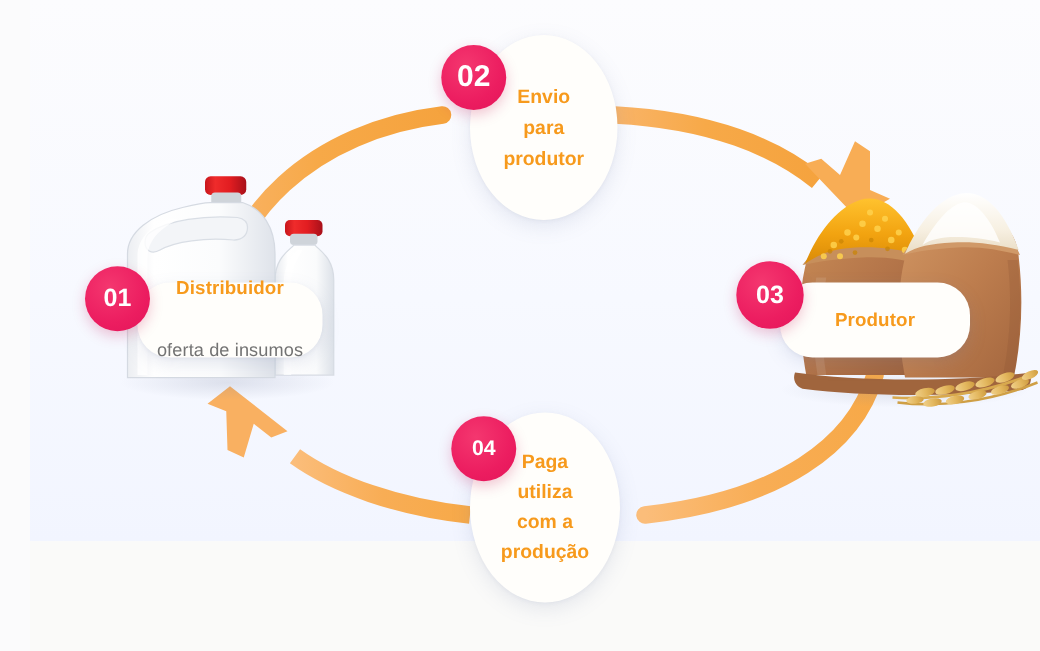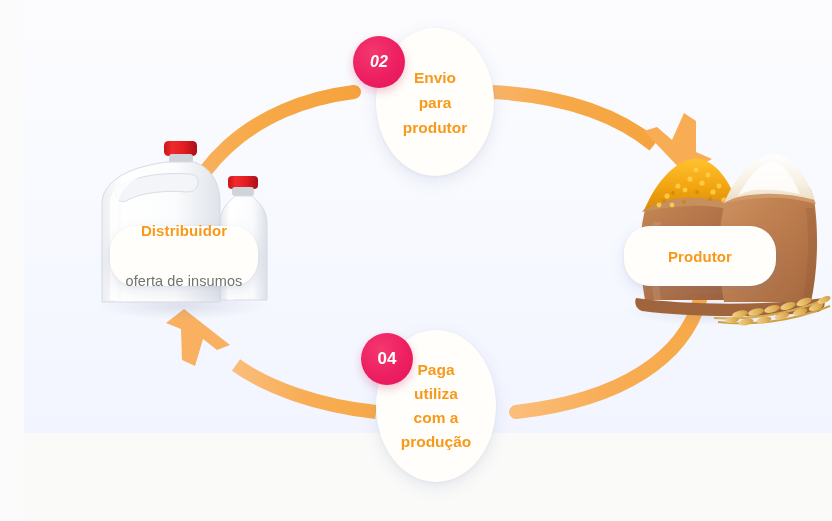--- a/index.html
+++ b/index.html
@@ -68,7 +68,7 @@
     box-shadow:0 4px 10px rgba(200,30,90,.25);
   }
   #badge-01{left:44px;top:213px;width:52px;height:52px;font-size:20px;}
-  #badge-02{left:329px;top:36px;width:52px;height:52px;font-size:16px;font-style:italic;}
+  #badge-02{left:329px;top:36px;width:52px;height:52px;font-size:24px;}
   #badge-03{left:565px;top:209px;width:54px;height:54px;font-size:20px;}
   #badge-04{left:337px;top:333px;width:52px;height:52px;font-size:17px;}
 </style>

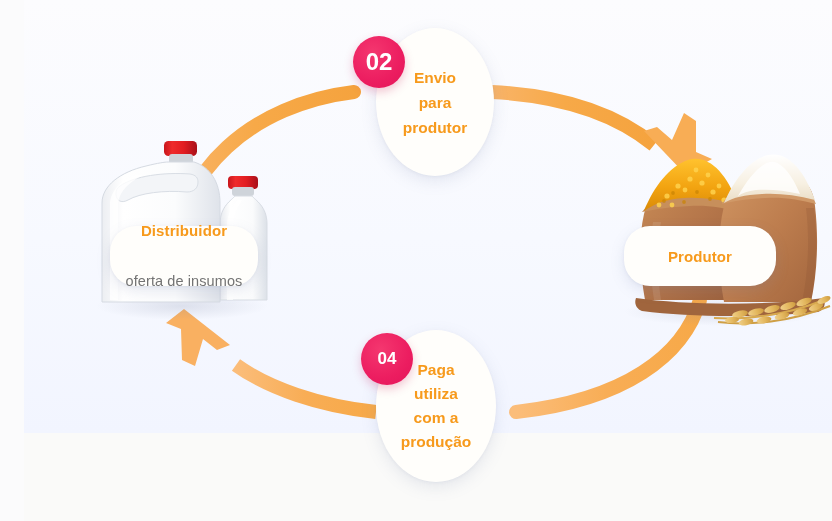--- a/index.html
+++ b/index.html
@@ -278,6 +278,7 @@
     <div class="t1">Produtor</div>
   </div>
 
+  <div class="badge" id="badge-01">01</div>
   <div class="badge" id="badge-02">02</div>
   <div class="badge" id="badge-04">04</div>
 

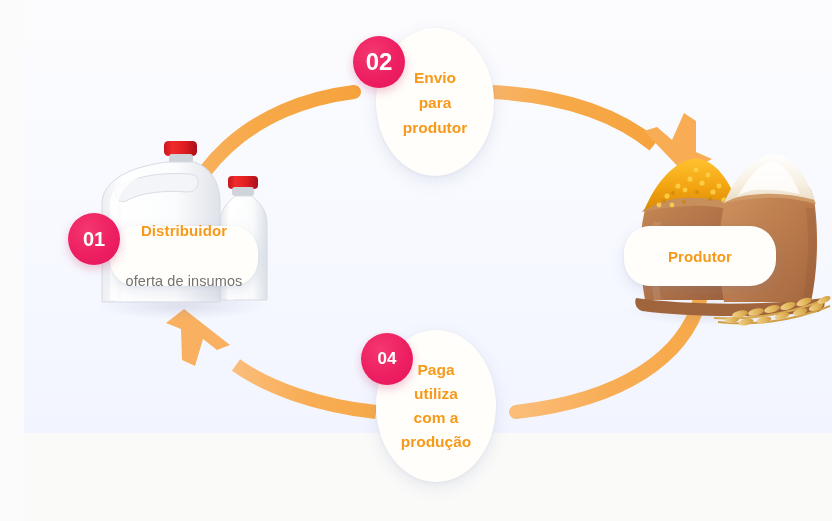--- a/index.html
+++ b/index.html
@@ -280,6 +280,7 @@
 
   <div class="badge" id="badge-01">01</div>
   <div class="badge" id="badge-02">02</div>
+  <div class="badge" id="badge-03">03</div>
   <div class="badge" id="badge-04">04</div>
 
 </div>

